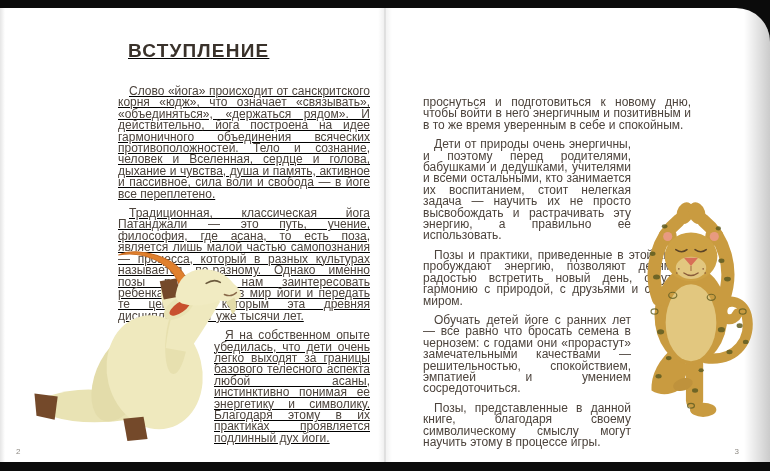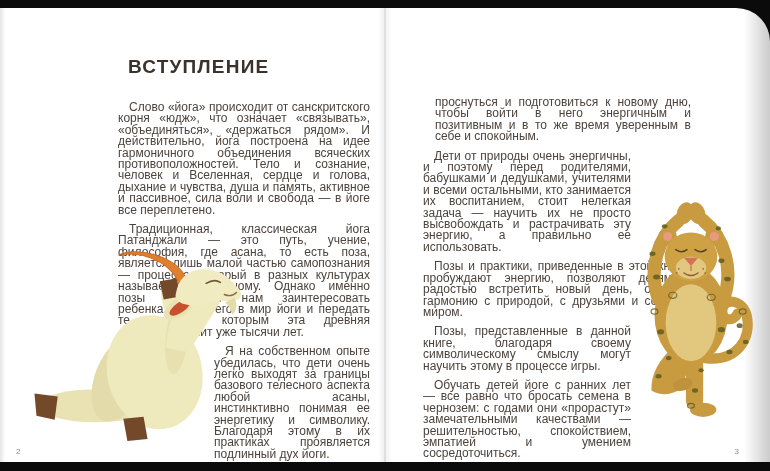--- a/index.html
+++ b/index.html
@@ -42,7 +42,7 @@
     line-height: 22px;
   }
   .text-col { position: absolute; }
-  .text-col.left  { left: 118px; top: 48px;  width: 252px; }
+  .text-col.left  { left: 118px; top: 32px;  width: 252px; text-decoration: underline; }
   .text-col.right { left: 423px; top: 89px;  width: 268px; }
   p.body {
     font-size: 12px;

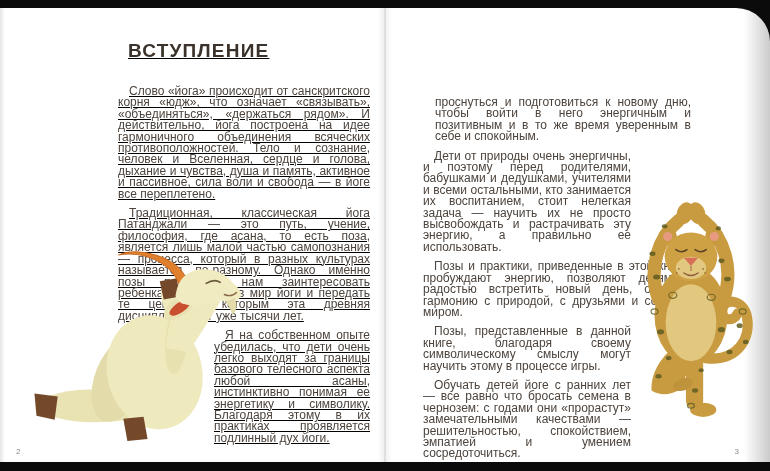--- a/index.html
+++ b/index.html
@@ -53,7 +53,7 @@
     margin: 0 0 8px 0;
     hyphens: auto;
   }
-  p.body.no-indent { text-indent: 0; margin-left: 12px; }
+  p.body.no-indent { text-indent: 0; }
   p.body.narrow-l { margin-left: 96px; width: 156px; }
   p.body.narrow-r { width: 208px; }
   .pagenum {

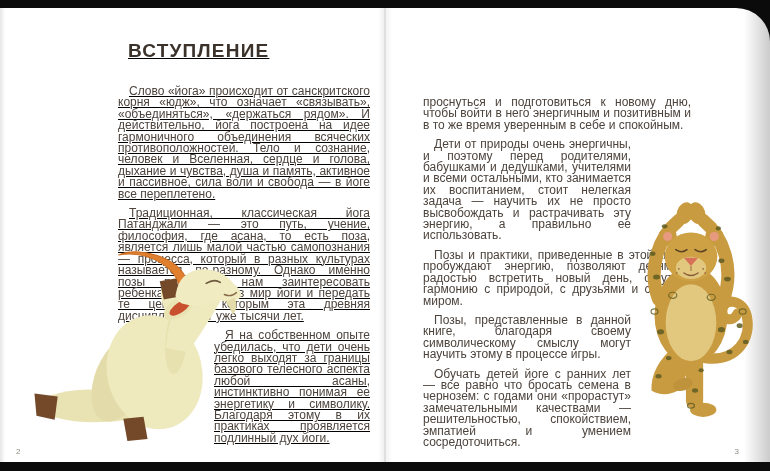--- a/index.html
+++ b/index.html
@@ -122,8 +122,8 @@
         <p class="body no-indent">проснуться и подготовиться к новому дню, чтобы войти в него энергичным и позитивным и в то же время уверенным в себе и спокойным.</p>
         <p class="body narrow-r">Дети от природы очень энергичны, и поэтому перед родителями, бабушками и дедушками, учителями и всеми остальными, кто занимается их воспитанием, стоит нелегкая задача — научить их не просто высвобождать и растрачивать эту энергию, а правильно ее использовать.</p>
         <p class="body">Позы и практики, приведенные в этой книге, пробуждают энергию, позволяют детям с радостью встретить новый день, ощутить гармонию с природой, с друзьями и со всем миром.</p>
+        <p class="body narrow-r">Обучать детей йоге с ранних лет — все равно что бросать семена в чернозем: с годами они «прорастут» замечательными качествами — решительностью, спокойствием, эмпатией и умением сосредоточиться.</p>
         <p class="body narrow-r">Позы, представленные в данной книге, благодаря своему символическому смыслу могут научить этому в процессе игры.</p>
-        <p class="body narrow-r">Обучать детей йоге с ранних лет — все равно что бросать семена в чернозем: с годами они «прорастут» замечательными качествами — решительностью, спокойствием, эмпатией и умением сосредоточиться.</p>
       </div>
 
       <svg class="illus leopard" viewBox="0 0 140 225" aria-hidden="true">

